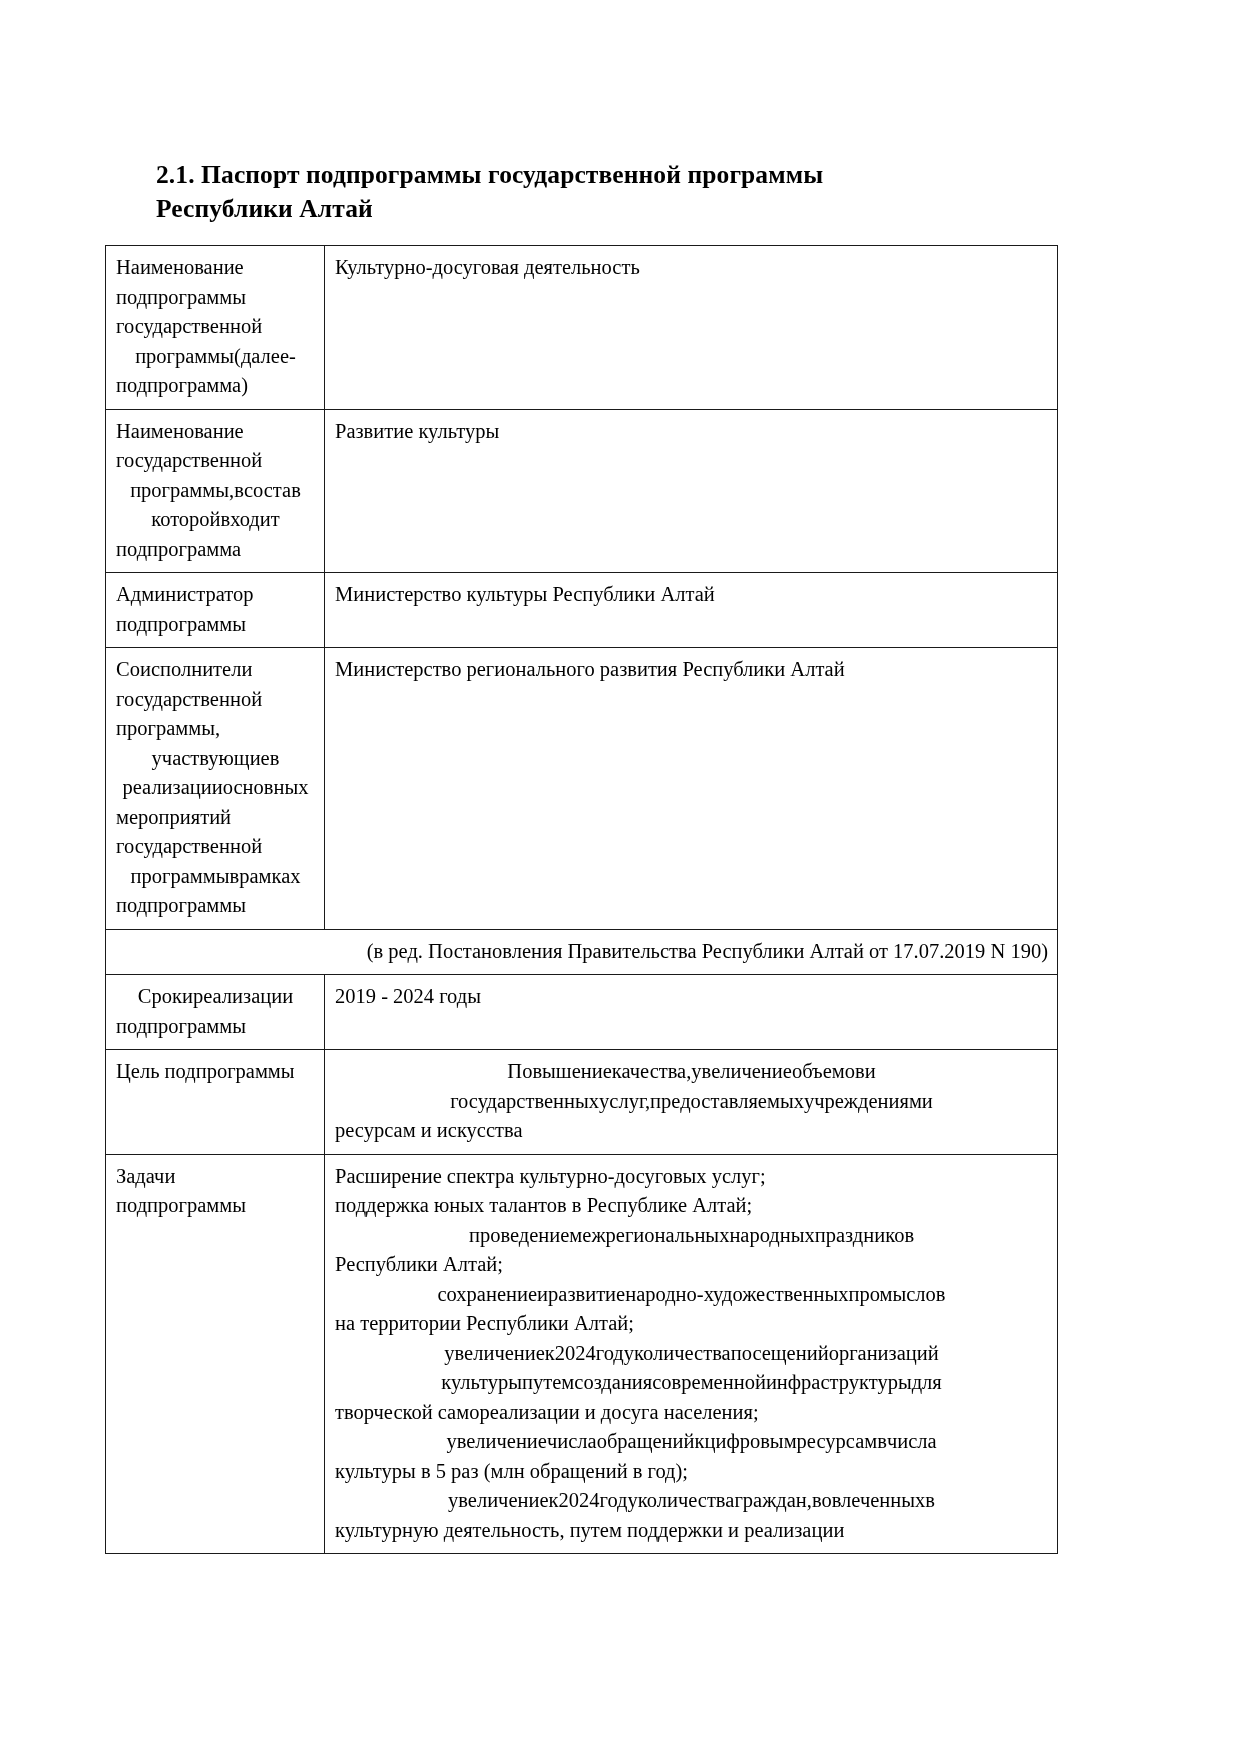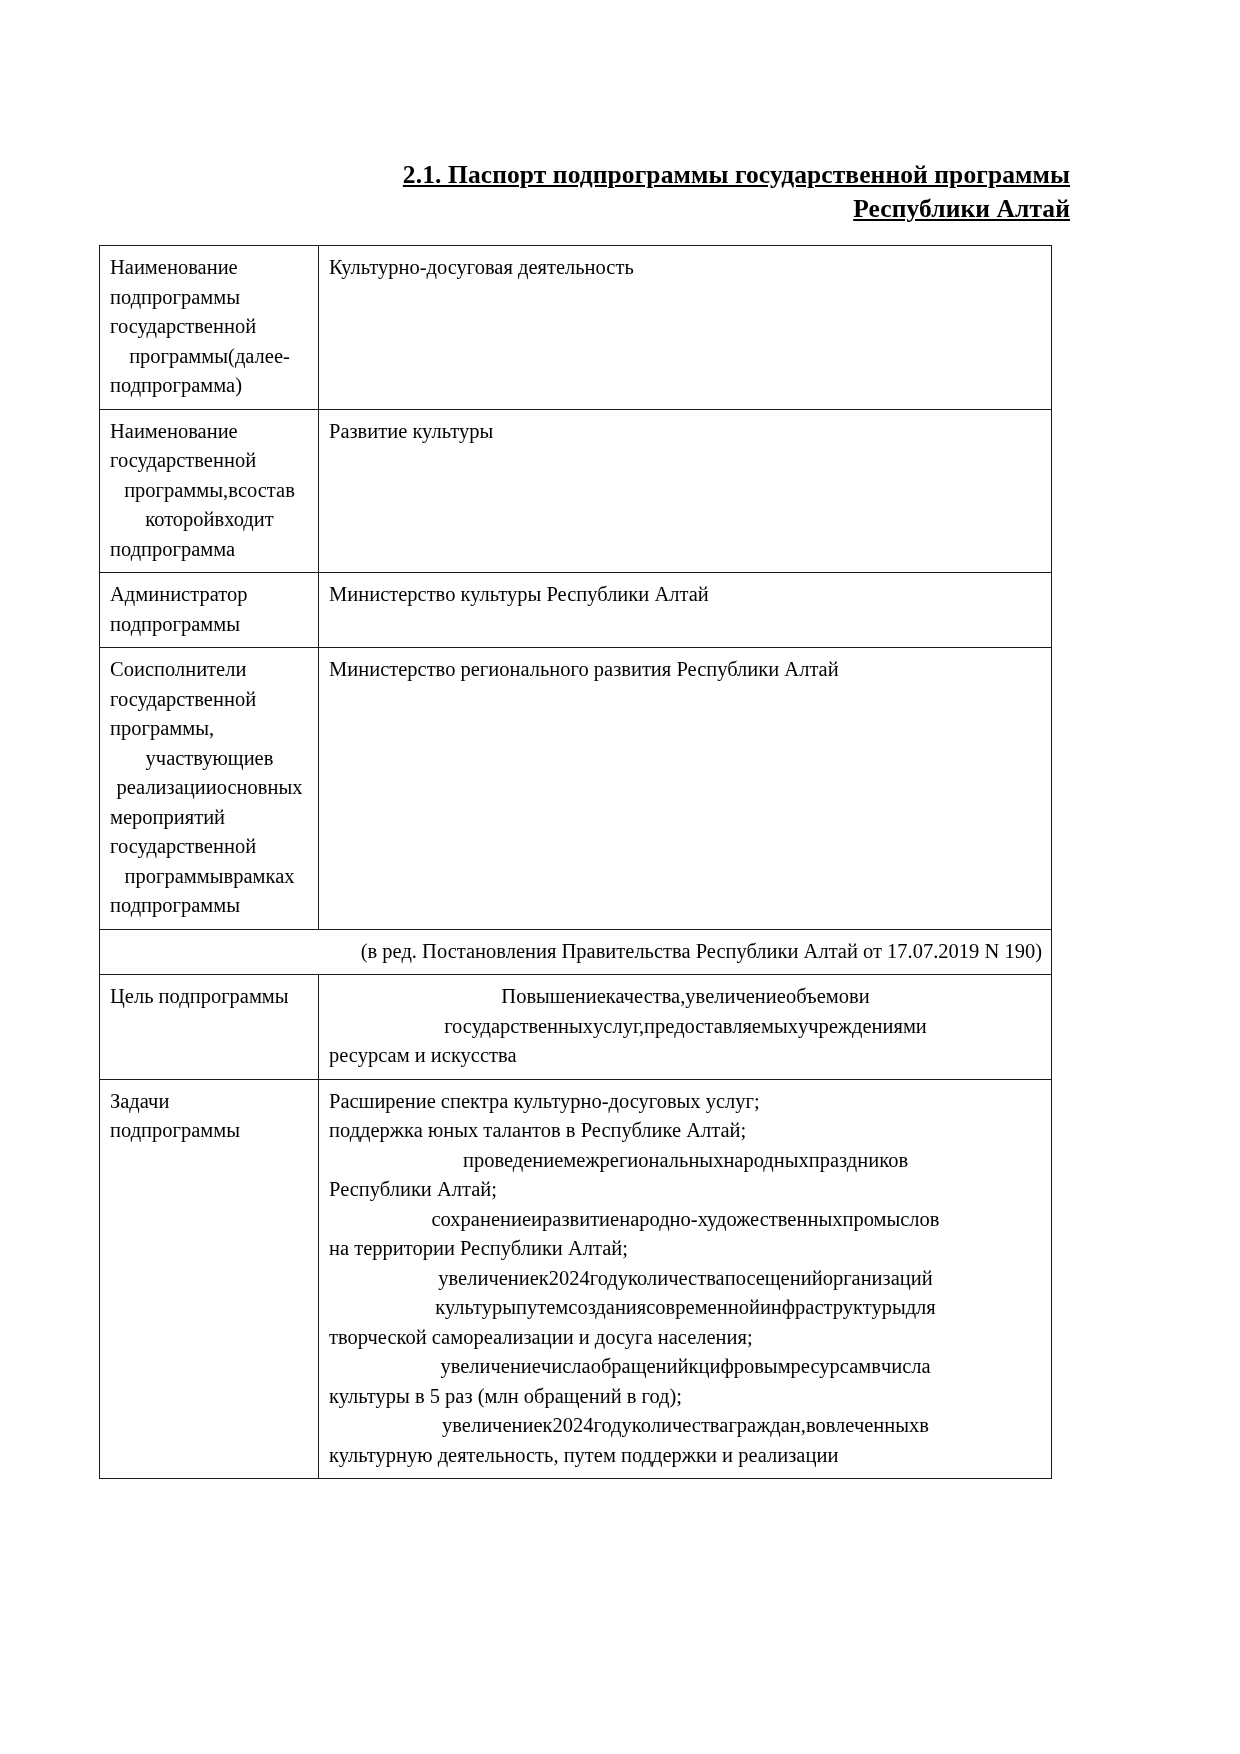--- a/index.html
+++ b/index.html
@@ -25,15 +25,14 @@
   }
   .doc-title {
     position: absolute;
-    left: 170px;
+    left: 156px;
     top: 158px;
     width: 900px;
-    text-align: right;
+    text-align: left;
     font-weight: bold;
     font-size: 25.5px;
     line-height: 34px;
     letter-spacing: 0.1px;
-    text-decoration: underline;
   }
   .doc-title .line { display: block; }
 

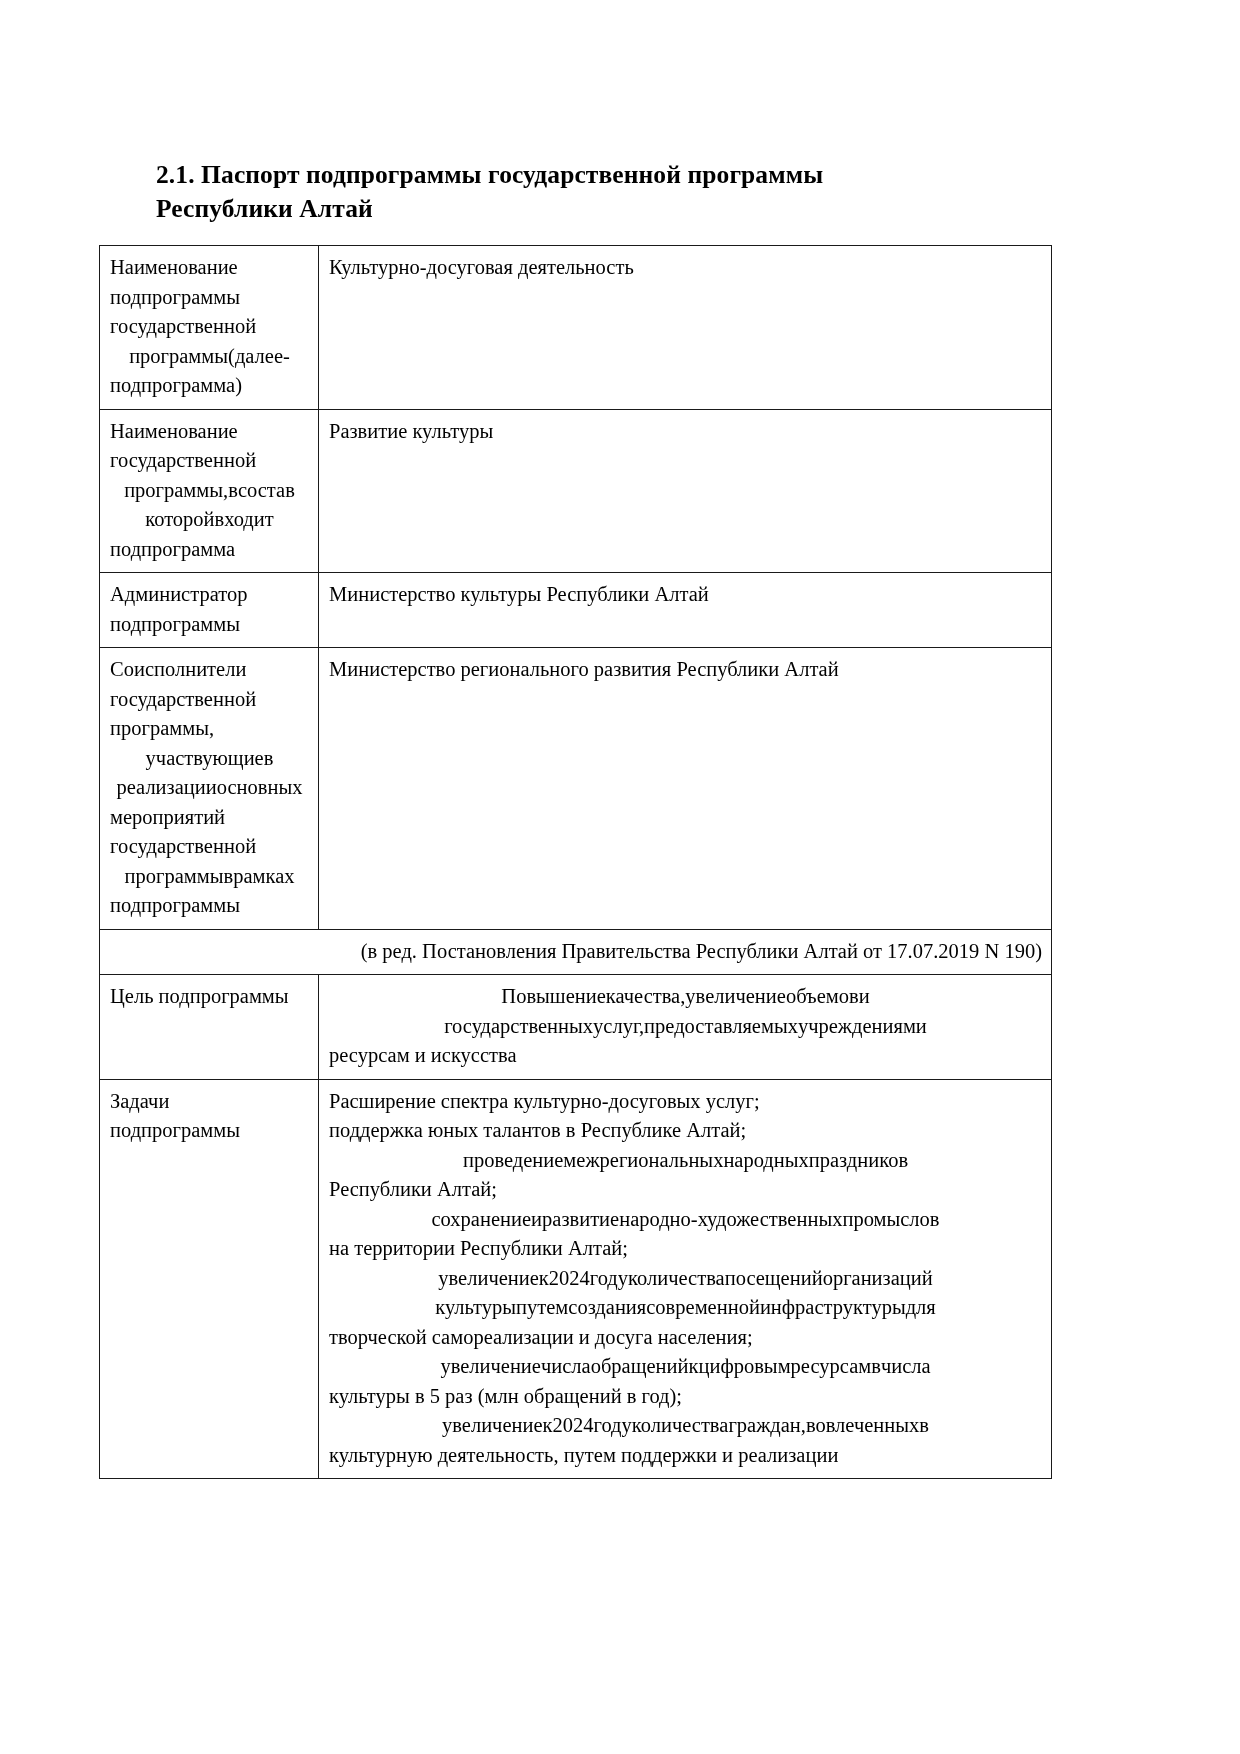--- a/index.html
+++ b/index.html
@@ -38,7 +38,7 @@
 
   table.passport {
     position: absolute;
-    left: 99px;
+    left: 105px;
     top: 245px;
     width: 952px;
     border-collapse: collapse;

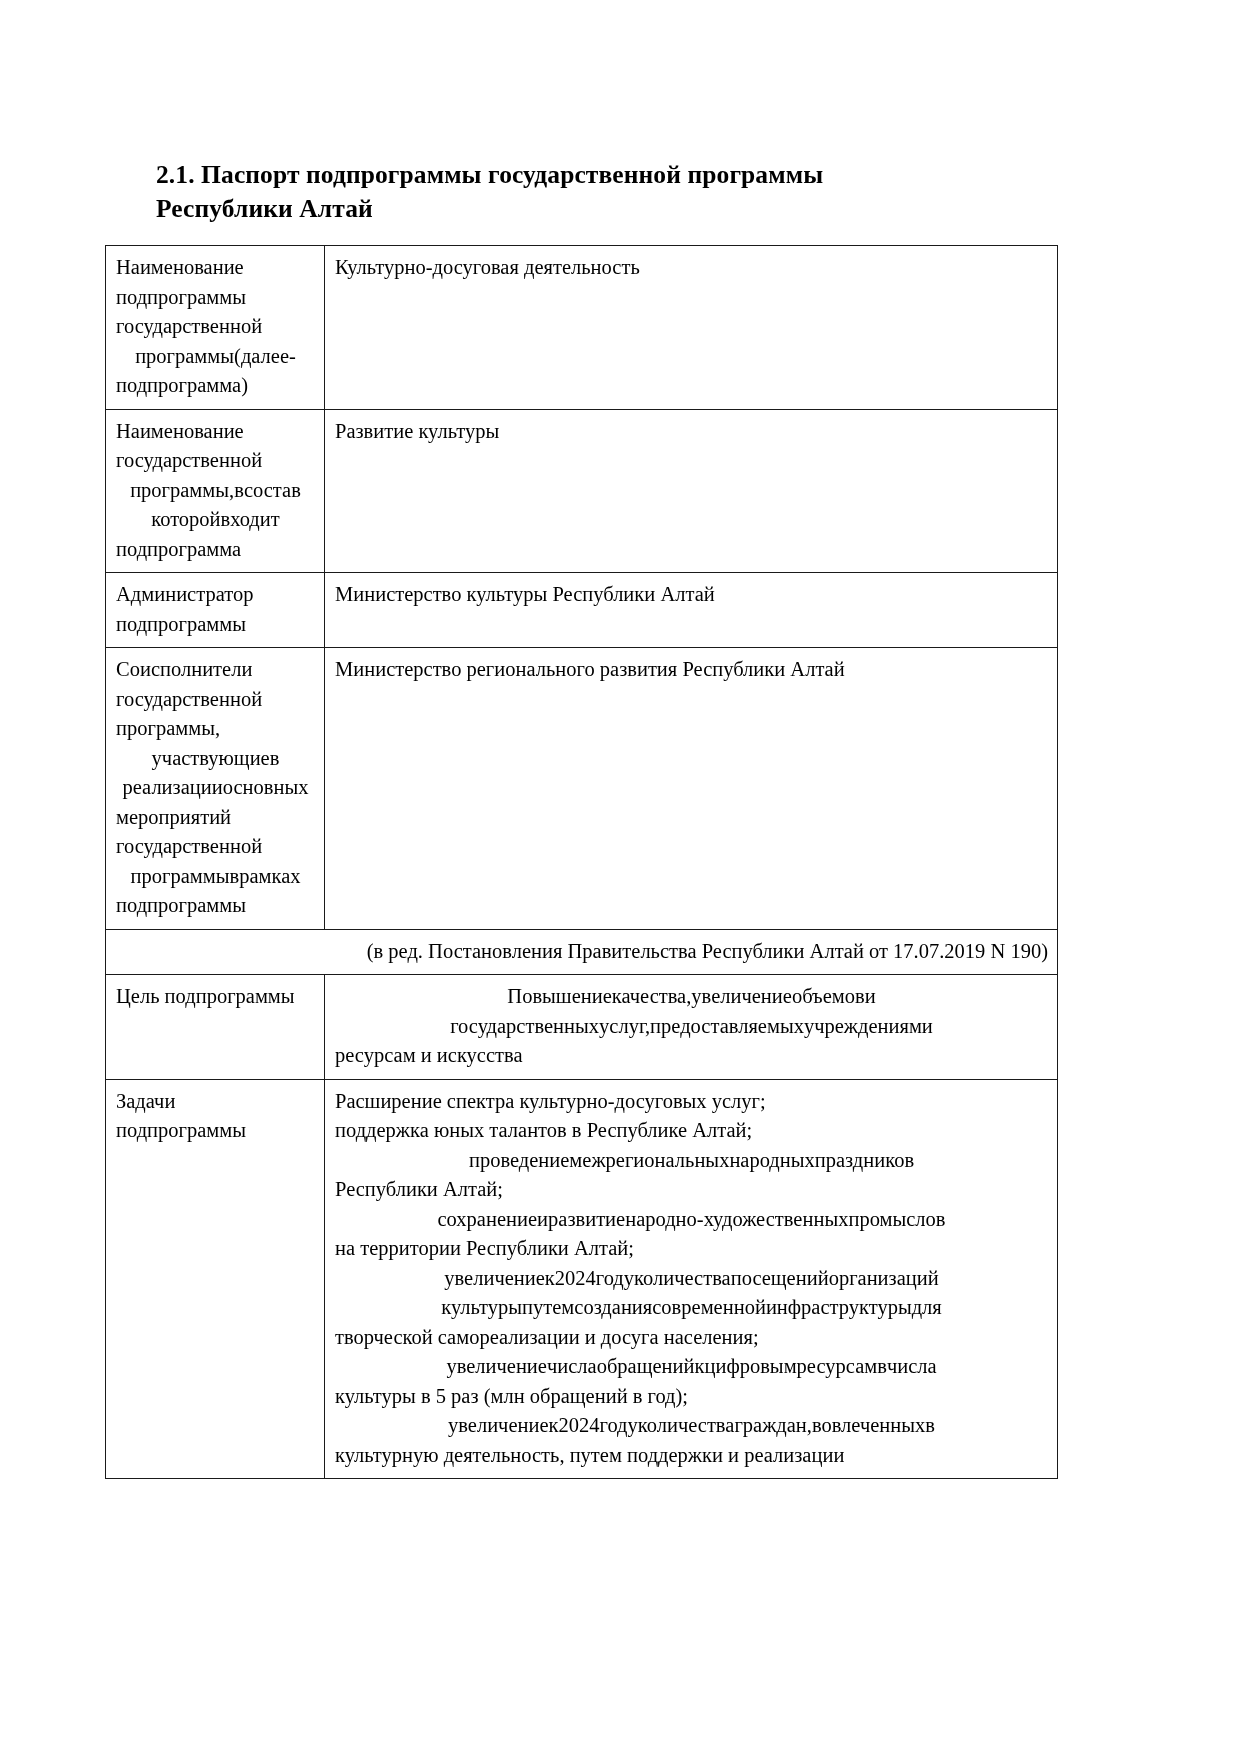--- a/index.html
+++ b/index.html
@@ -153,6 +153,15 @@
       </tr>
       <tr>
         <td class="label">
+            <div class="jline"><span>Сроки</span><span>реализации</span></div>
+            <div class="plainline">подпрограммы</div>
+          </td>
+        <td class="value plain">
+            <div class="plainline">2019 - 2024 годы</div>
+          </td>
+      </tr>
+      <tr>
+        <td class="label">
             <div class="plainline">Цель подпрограммы</div>
           </td>
         <td class="value">

